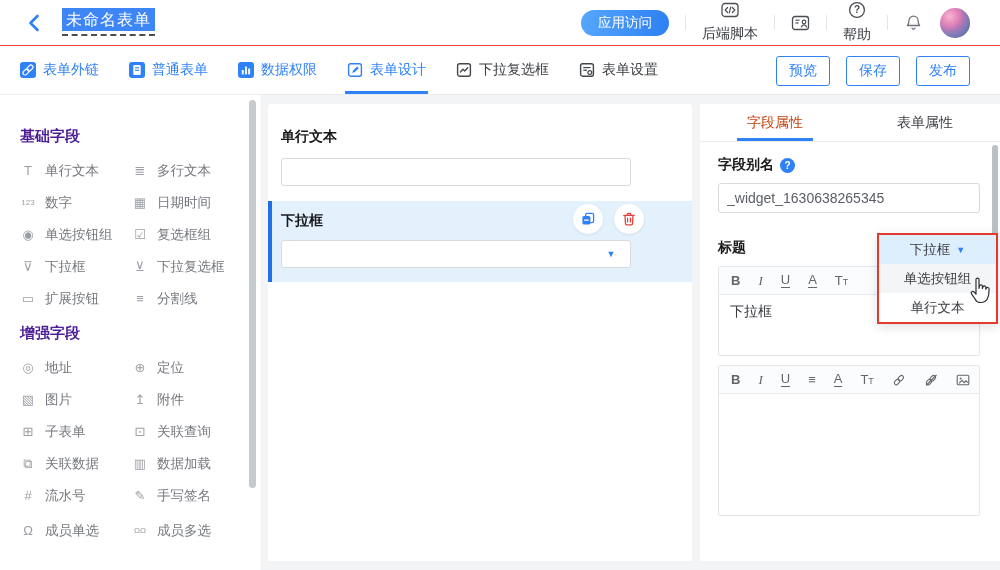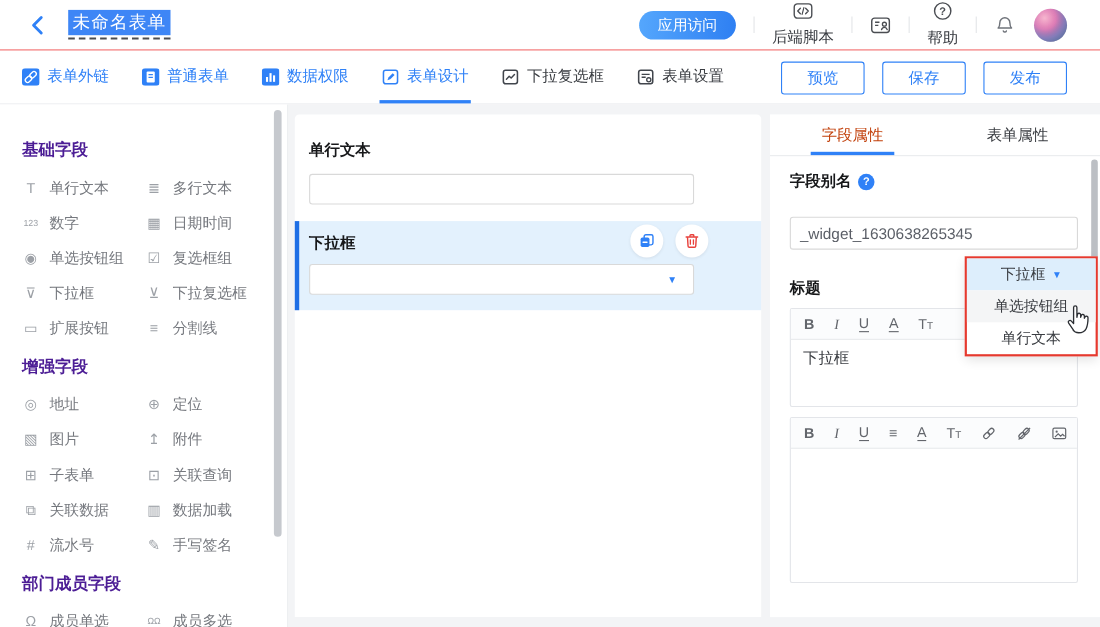--- a/index.html
+++ b/index.html
@@ -35,7 +35,7 @@
   .ttab.active::after { content:''; position:absolute; left:-2px; right:-2px; bottom:0;
     height:3px; background:#2f81f7; }
   .act-btns { position:absolute; right:30px; top:10px; display:flex; gap:16px; }
-  .act-btn { width:76px; height:30px; background:#fff; border:1px solid #2f81f7; border-radius:3px;
+  .act-btn { width:54px; height:30px; background:#fff; border:1px solid #2f81f7; border-radius:3px;
     color:#2f81f7; font-size:14px; cursor:pointer; }
 
   

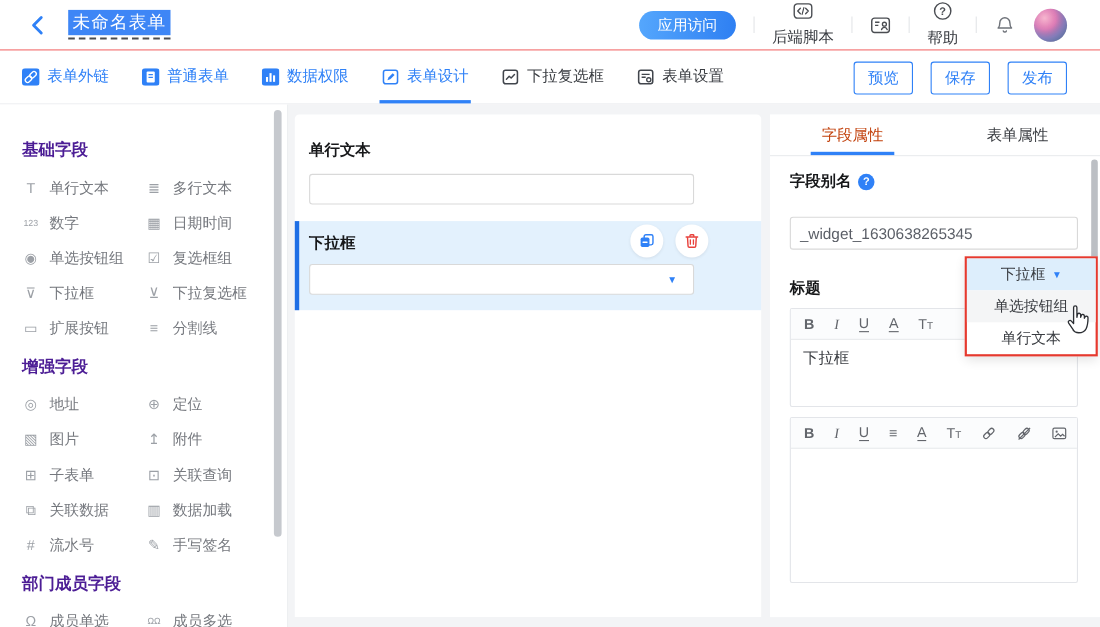--- a/index.html
+++ b/index.html
@@ -79,7 +79,7 @@
   .plabel { display:flex; align-items:center; gap:6px; font-size:14px; font-weight:bold; color:#17181a; }
   .help-dot { width:15px; height:15px; border-radius:50%; background:#2f81f7; color:#fff;
     font-size:10px; font-weight:bold; display:flex; align-items:center; justify-content:center; cursor:pointer; }
-  .pinput { margin-top:23px; width:100%; height:30px; border:1px solid #d9d9d9; border-radius:3px;
+  .pinput { margin-top:9px; width:100%; height:30px; border:1px solid #d9d9d9; border-radius:3px;
     background:#fff; color:#5a5e66; font-size:14px; padding:0 8px;
     font-family:"Liberation Sans","DejaVu Sans",sans-serif; }
   .m26 { margin-top:26px; } .m25 { margin-top:25px; }

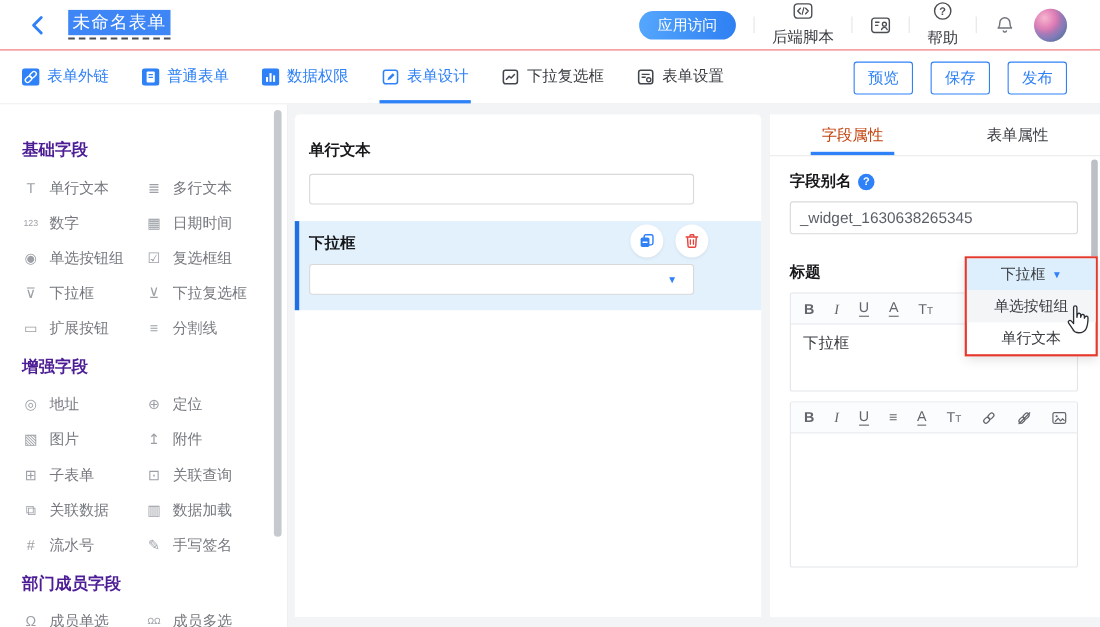--- a/index.html
+++ b/index.html
@@ -328,7 +328,6 @@
               <span>手写签名</span>
             </div>
           </div>
-          <div class="sgroup-title">部门成员字段</div>
           <div class="fgrid">
             <div class="fitem">
               <span class="fi-glyph">Ω</span>

